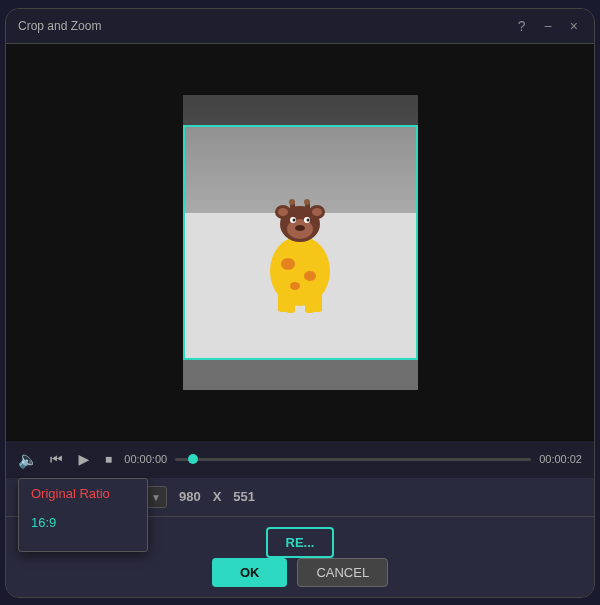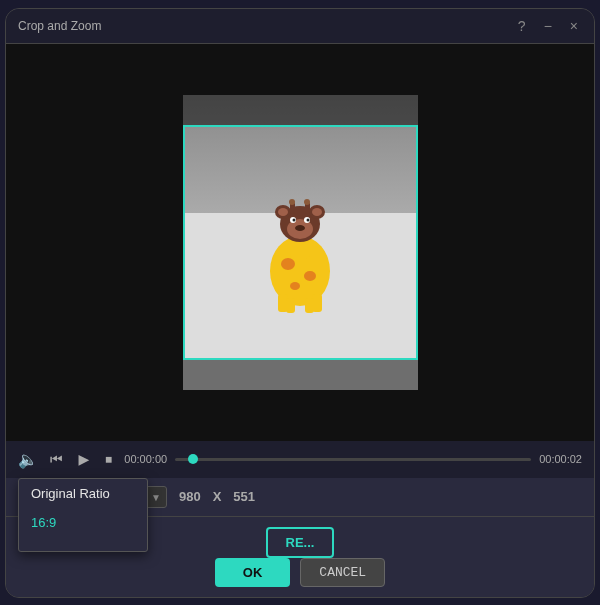--- a/index.html
+++ b/index.html
@@ -267,7 +267,7 @@
       padding: 7px 12px;
       cursor: pointer;
       font-size: 13px;
-      color: #e5e5e5;
+      color: #ef4444;
     }
 
     .dropdown-item.selected {

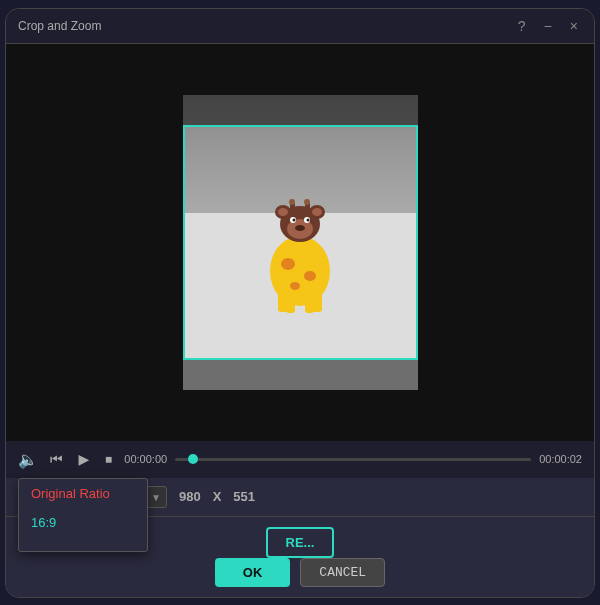--- a/index.html
+++ b/index.html
@@ -320,7 +320,6 @@
       padding: 6px 18px;
       cursor: pointer;
       font-size: 13px;
-      font-family: Liberation Mono, monospace;
     }
 
     

